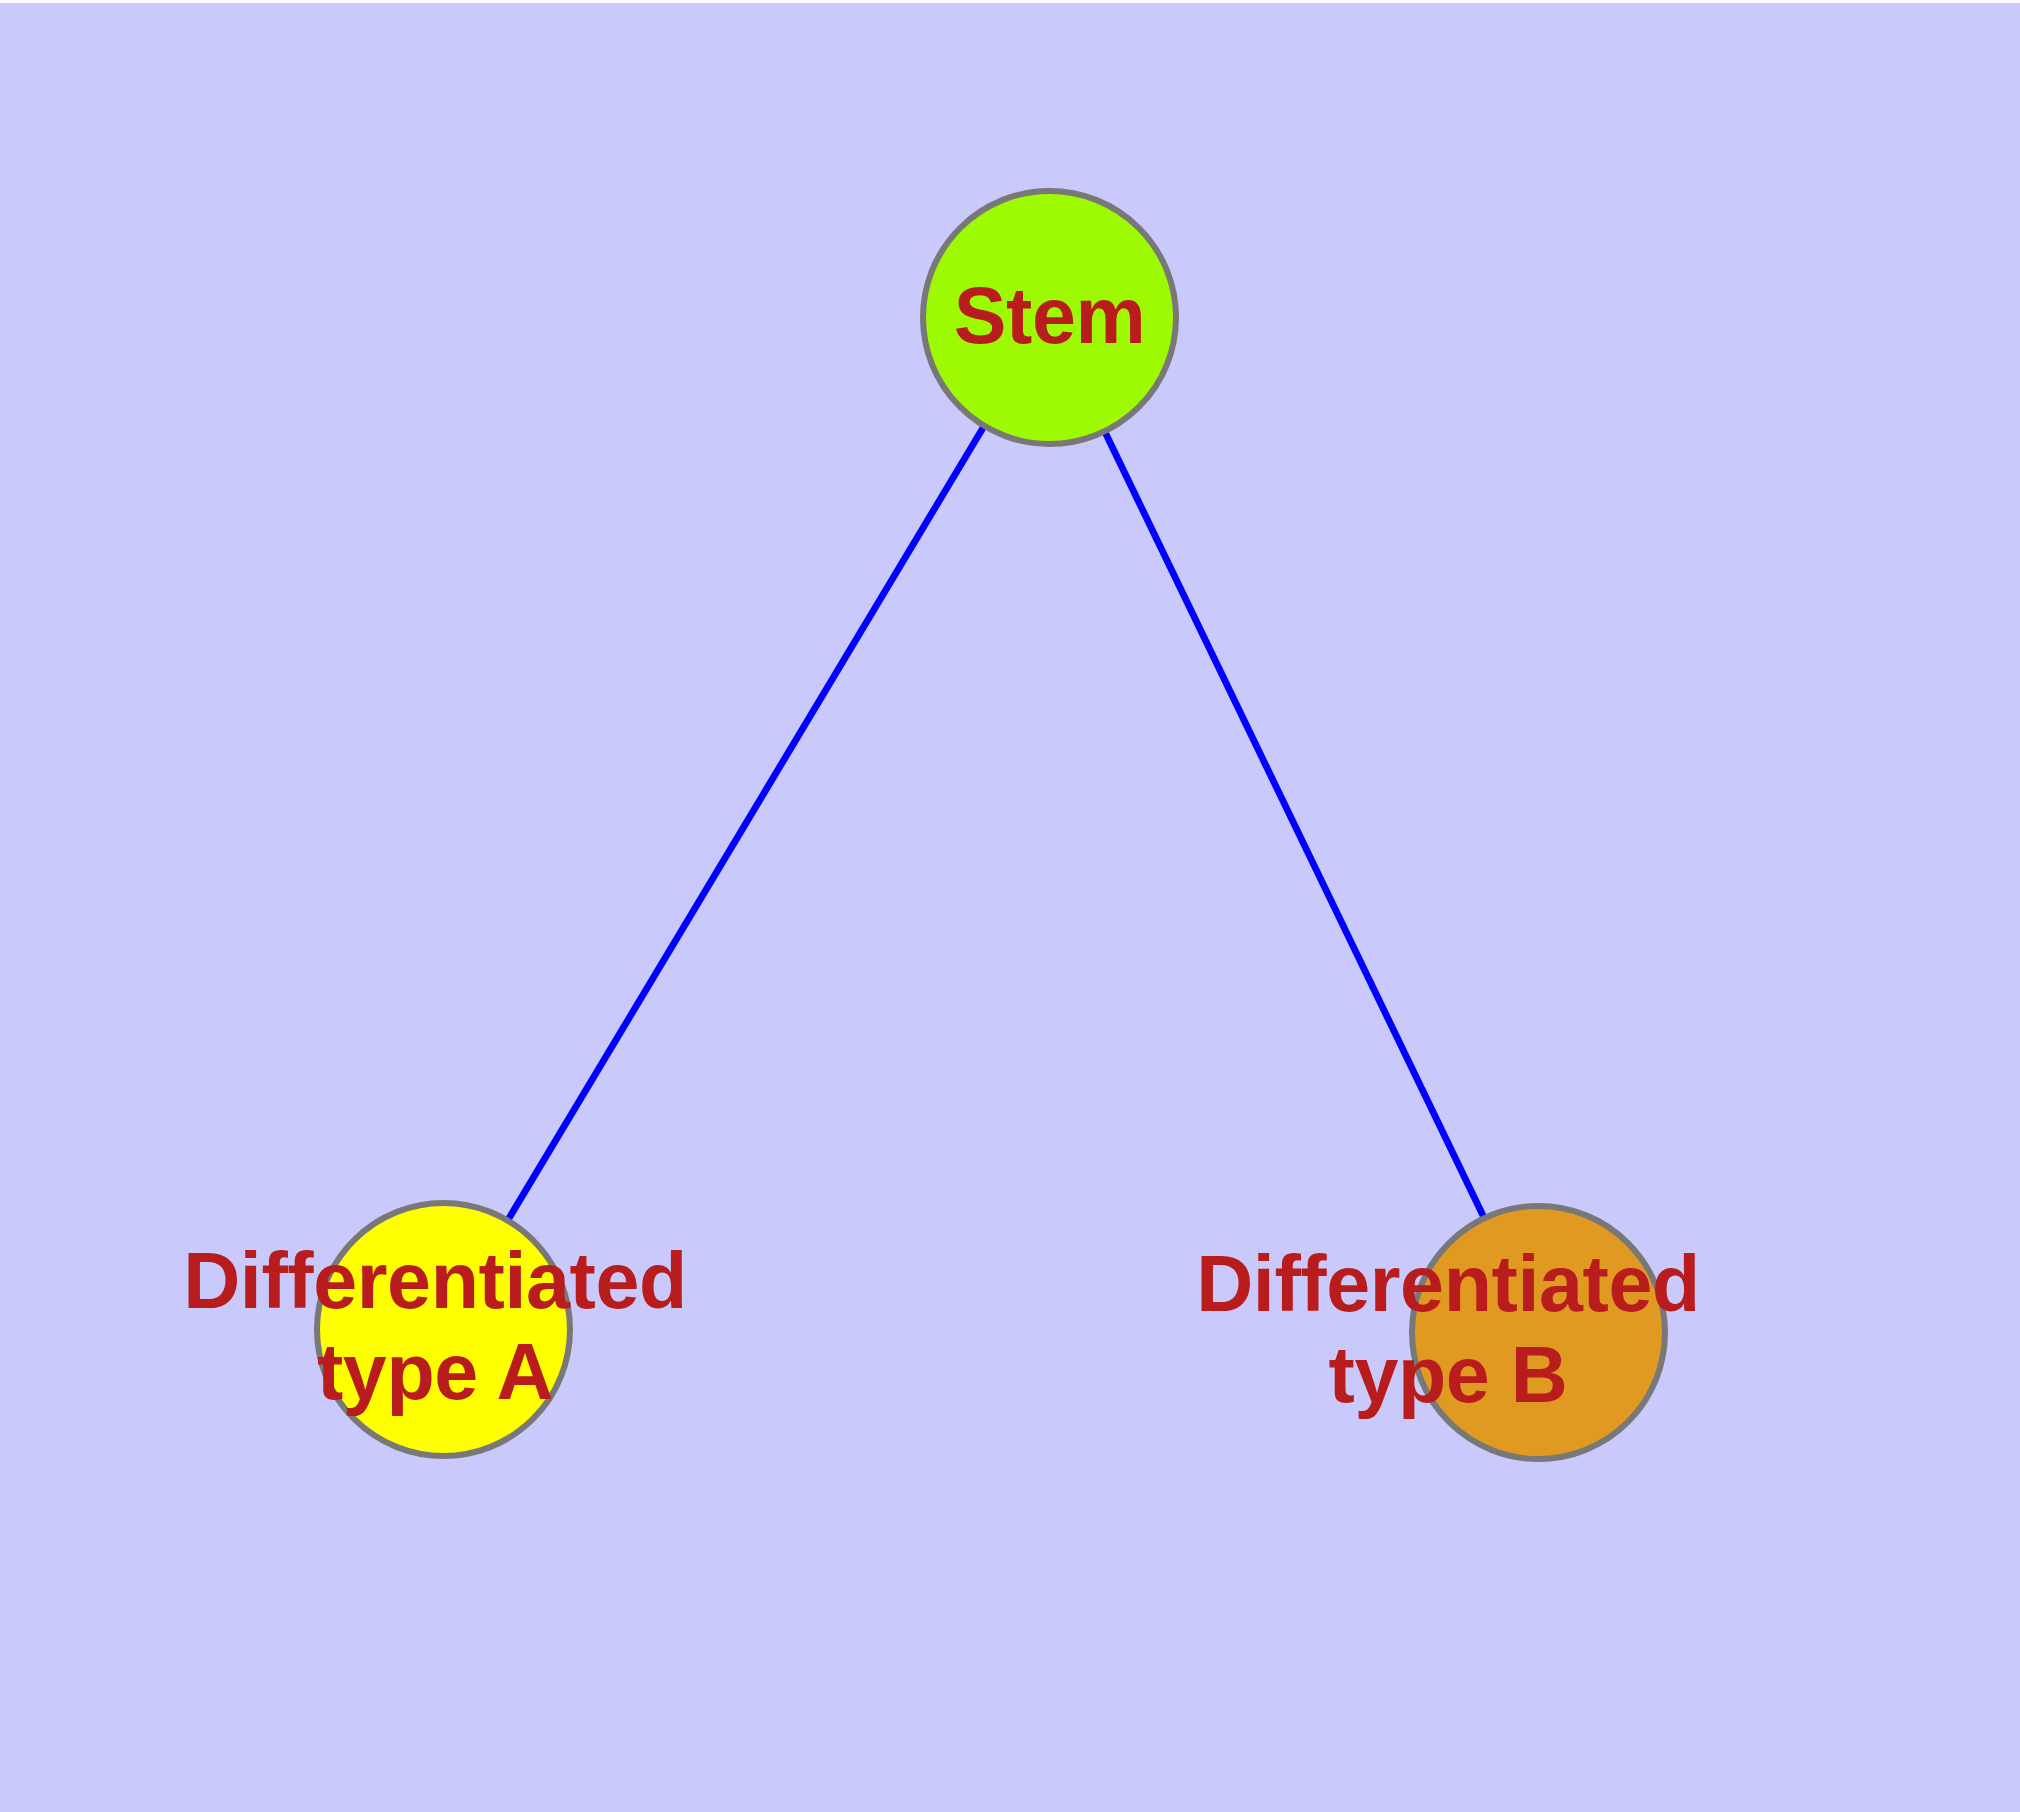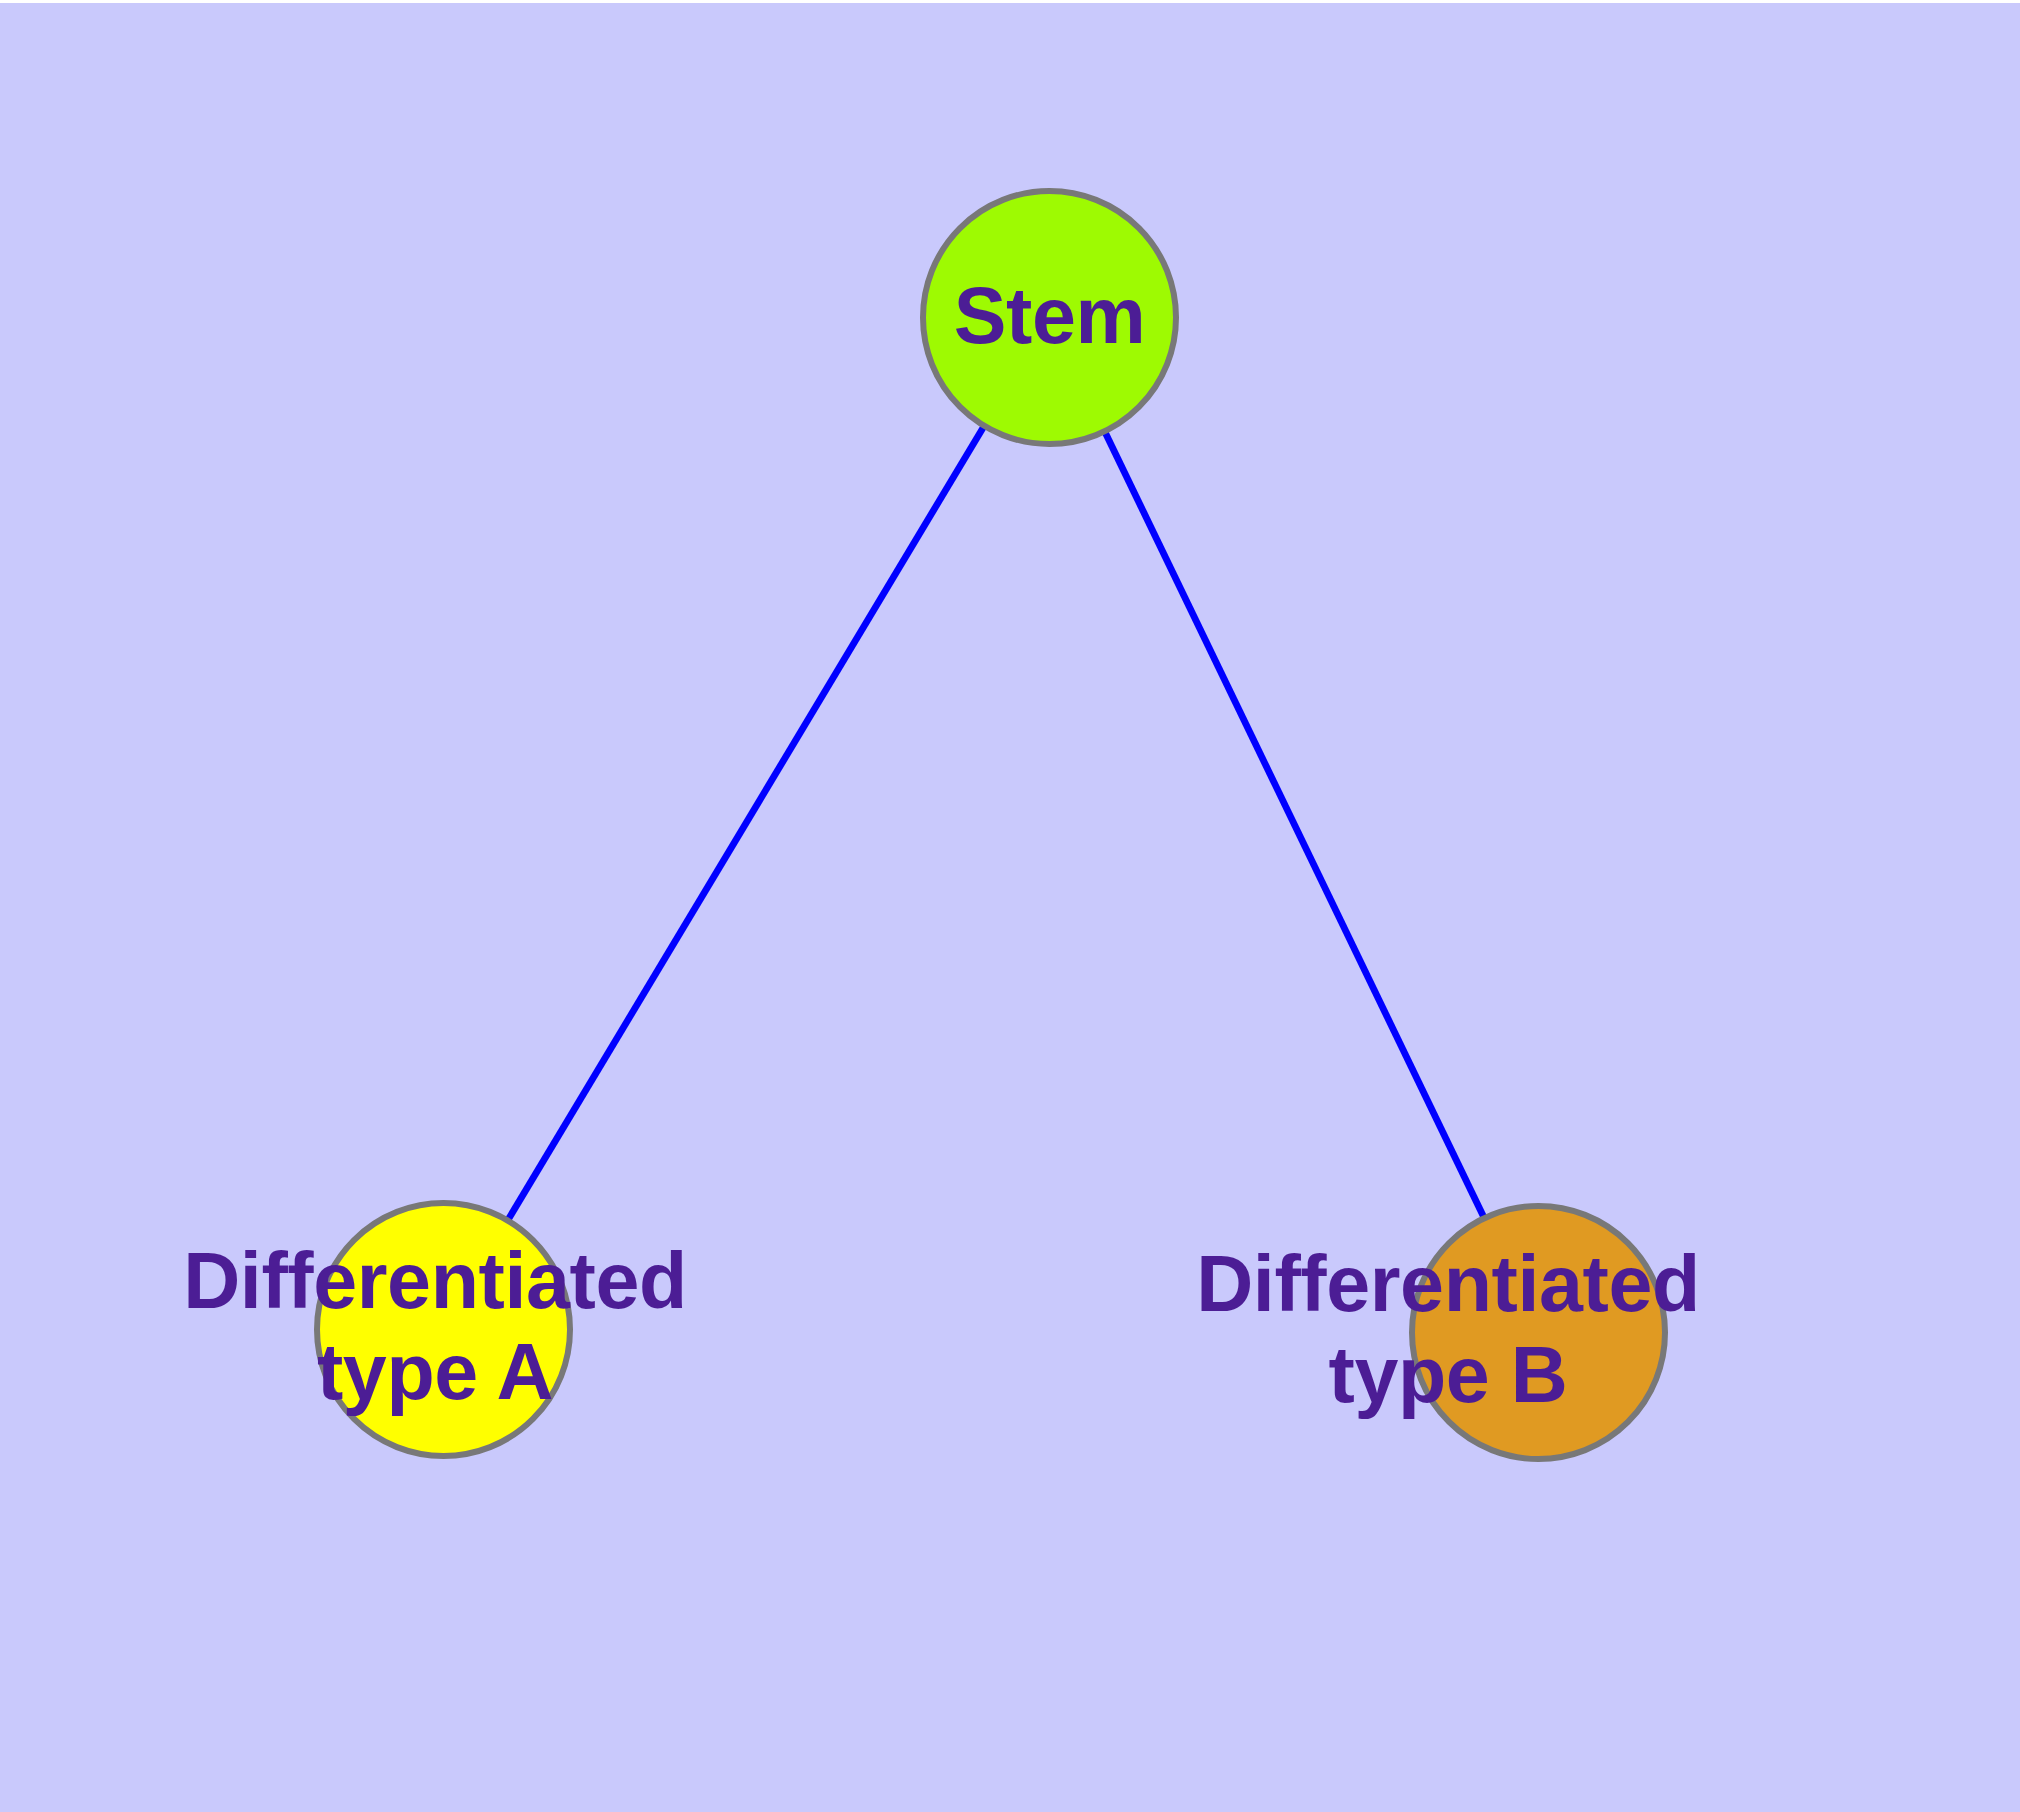--- a/index.html
+++ b/index.html
@@ -49,7 +49,7 @@
   .node-label {
     position: absolute;
     z-index: 3;
-    color: #4c1d95;
+    color: #b91c1c;
     font-family: "Liberation Sans", sans-serif;
     font-weight: bold;
     font-size: 79px;

